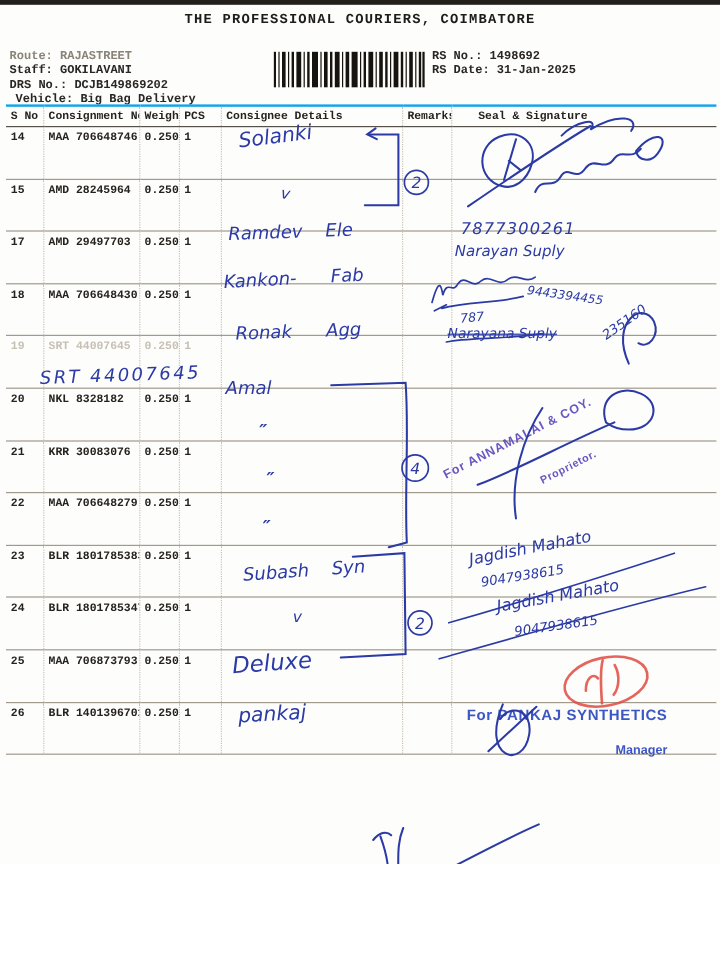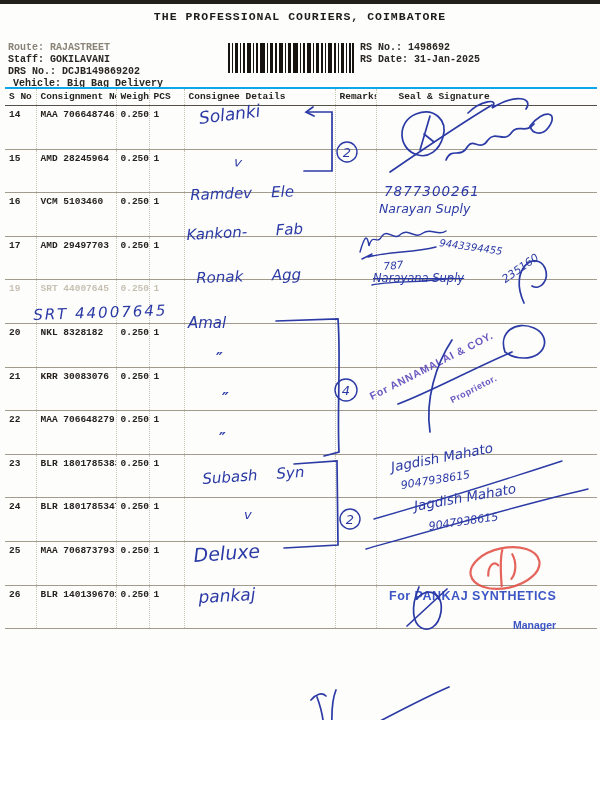--- a/index.html
+++ b/index.html
@@ -168,15 +168,6 @@
       <td></td>
     </tr>
         <tr>
-      <td>16</td>
-      <td>VCM 5103460</td>
-      <td>0.250</td>
-      <td>1</td>
-      <td></td>
-      <td></td>
-      <td></td>
-    </tr>
-        <tr>
       <td>17</td>
       <td>AMD 29497703</td>
       <td>0.250</td>

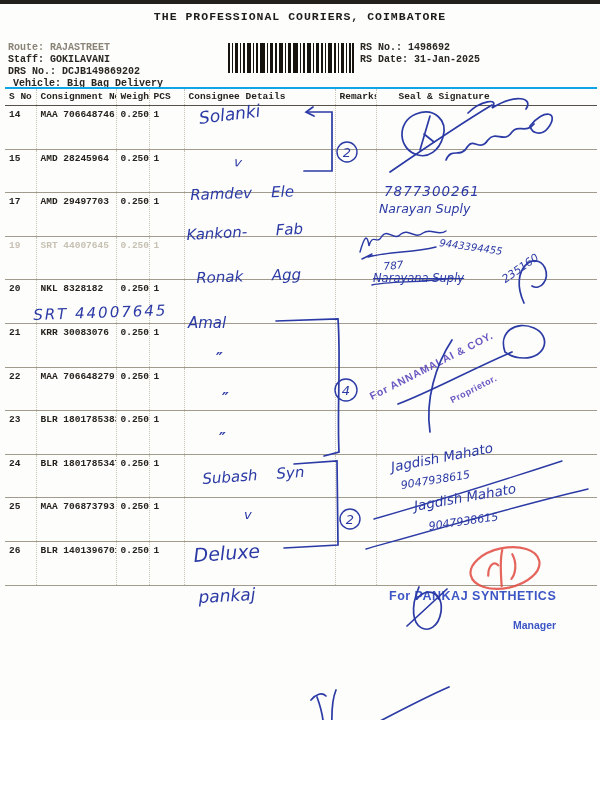--- a/index.html
+++ b/index.html
@@ -176,6 +176,15 @@
       <td></td>
       <td></td>
     </tr>
+        <tr>
+      <td>18</td>
+      <td>MAA 706648430</td>
+      <td>0.250</td>
+      <td>1</td>
+      <td></td>
+      <td></td>
+      <td></td>
+    </tr>
         <tr class="faint">
       <td>19</td>
       <td>SRT 44007645</td>

